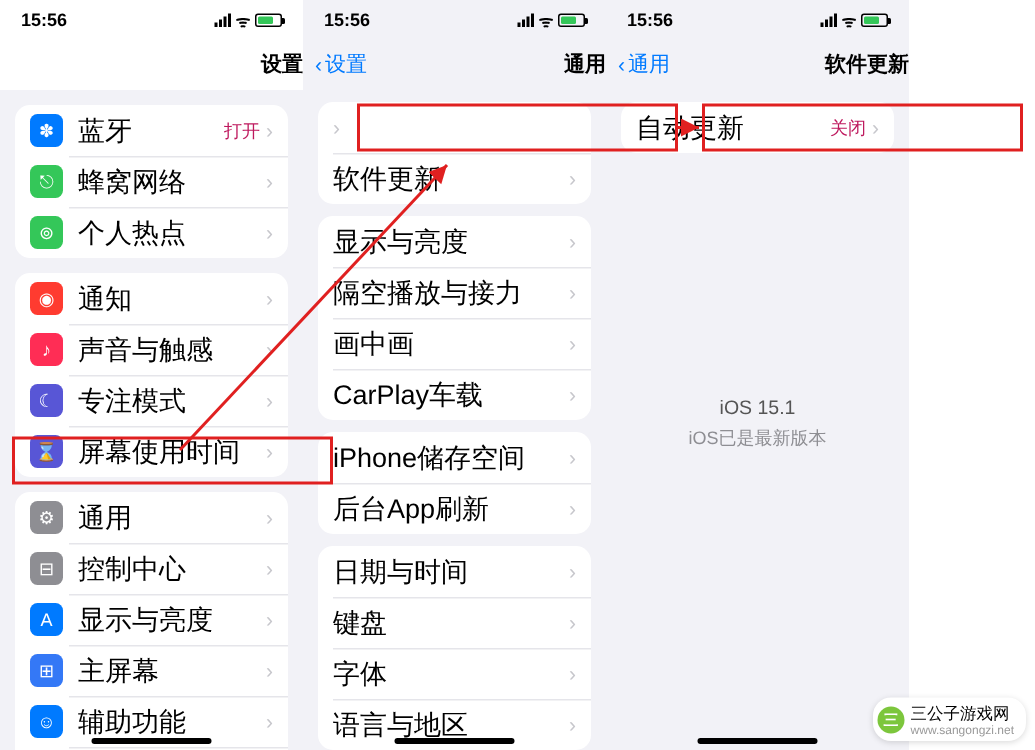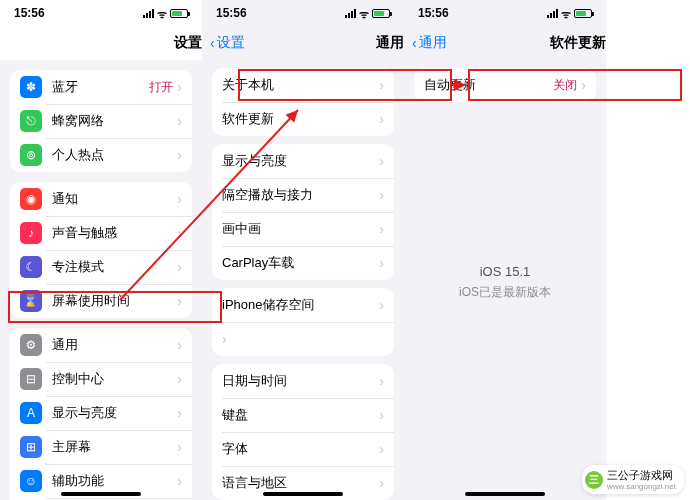--- a/index.html
+++ b/index.html
@@ -26,7 +26,7 @@
 .row + .row::before { content:""; position:absolute; left:36px; right:0; top:0; height:1px; background:#e5e5ea; }
 .s2 .row + .row::before, .s3 .row + .row::before { left:10px; }
 .icon-box { width: 22px; height: 22px; border-radius: 5px; margin-right: 10px; display:flex; align-items:center; justify-content:center; color:#fff; font-size:12px; flex-shrink:0;}
-.row-label { font-size: 13px; flex: 1; color:#000; }
+.row-label { font-size: 18px; flex: 1; color:#000; }
 .row-value { font-size: 12px; color: #be185d; margin-right: 4px; }
 .chev { color: #c7c7cc; font-size: 14px; }
 

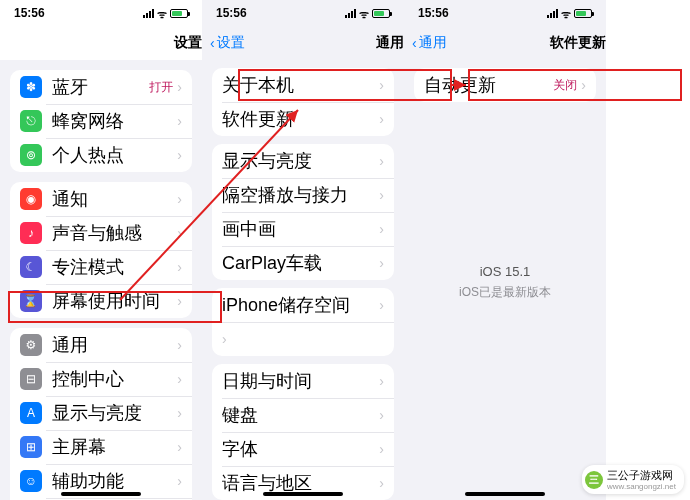--- a/index.html
+++ b/index.html
@@ -169,7 +169,6 @@
     </div>
     <div class="group">
       <div class="row">
-          <span class="row-label">关于本机</span>
           <span class="chev">›</span>
         </div>
       <div class="row">

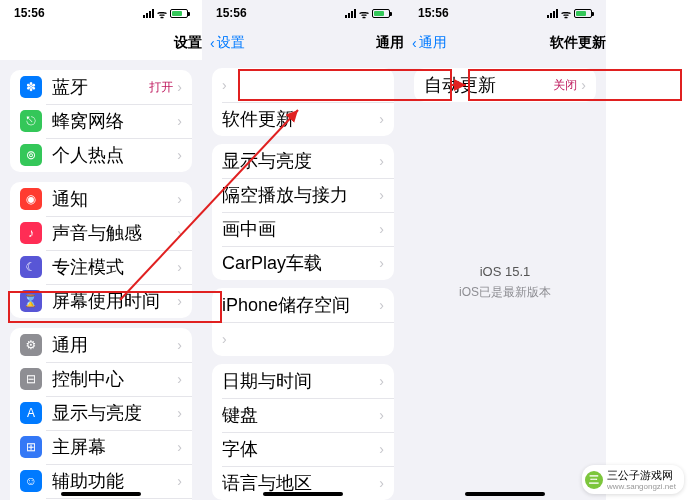--- a/index.html
+++ b/index.html
@@ -200,6 +200,7 @@
           <span class="chev">›</span>
         </div>
       <div class="row">
+          <span class="row-label">后台App刷新</span>
           <span class="chev">›</span>
         </div>
     </div>

